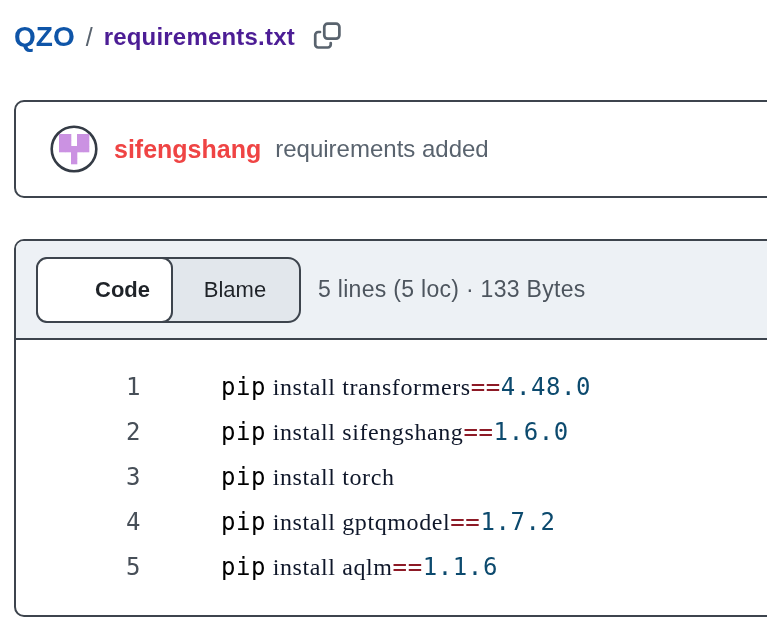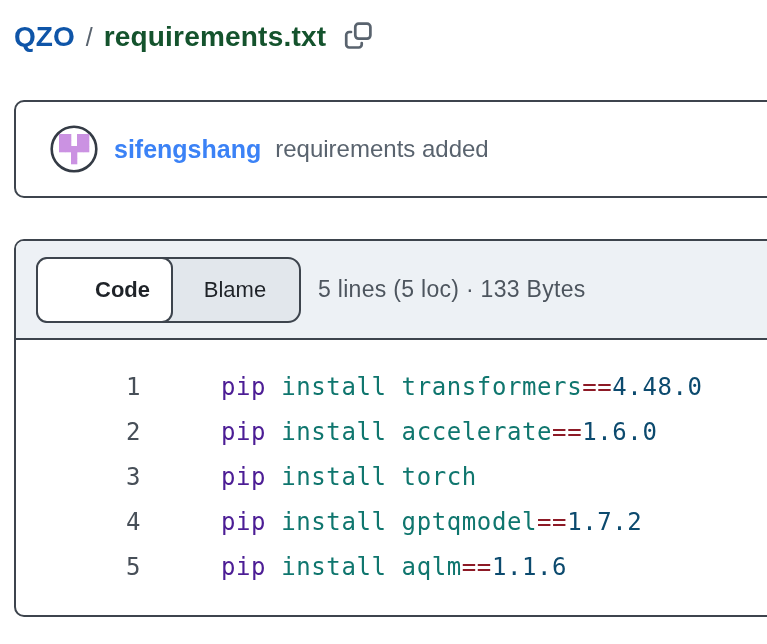--- a/index.html
+++ b/index.html
@@ -13,7 +13,7 @@
   .breadcrumb { display:flex; align-items:center; height:46px; }
   .crumb-repo { color:#0f55a8; font-weight:700; font-size:28px; cursor:pointer; }
   .crumb-sep  { color:#59636e; font-size:25px; margin:0 11px; }
-  .crumb-file { color:#14532d; font-weight:700; font-size:28px; letter-spacing:0.2px; }
+  .crumb-file { color:#4c1d95; font-weight:700; font-size:24px; letter-spacing:0.2px; }
   .copy-btn { margin-left:17px; background:none; border:none; padding:0; cursor:pointer; display:flex; align-items:center; }
 
   

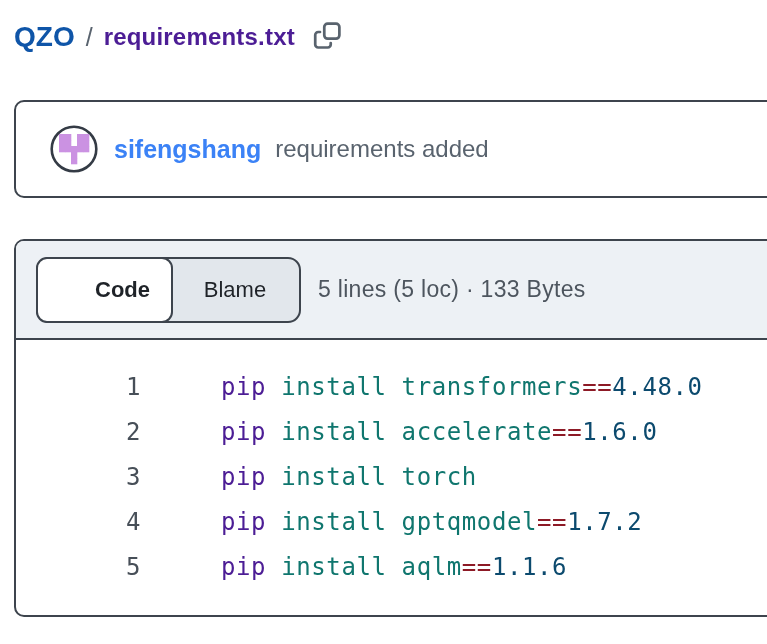--- a/index.html
+++ b/index.html
@@ -23,7 +23,7 @@
     display:flex; align-items:center; padding-left:34px;
   }
   .avatar { flex:none; width:48px; height:48px; cursor:pointer; }
-  .commit-author  { font-weight:700; font-size:25px; color:#3b82f6; margin-left:16px; cursor:pointer; }
+  .commit-author  { font-weight:700; font-size:25px; color:#ef4444; margin-left:16px; cursor:pointer; }
   .commit-message { font-size:24px; color:#59636e; margin-left:14px; cursor:pointer; }
 
   

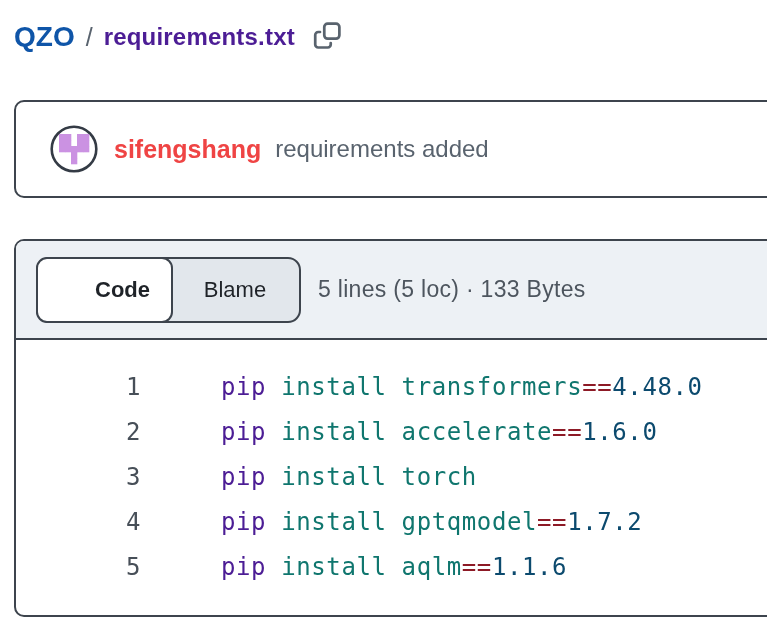--- a/index.html
+++ b/index.html
@@ -63,7 +63,7 @@
   }
   .line-num { flex:none; width:125px; text-align:right; color:#474f58; cursor:pointer; }
   .line-content { padding-left:80px; white-space:pre; }
-  .tok-keyword  { color:#4c1d95; }
+  .tok-keyword  { color:#000000; }
   .tok-plain    { color:#0f766e; }
   .tok-operator { color:#8d1a26; }
   .tok-number   { color:#0c4a6e; }

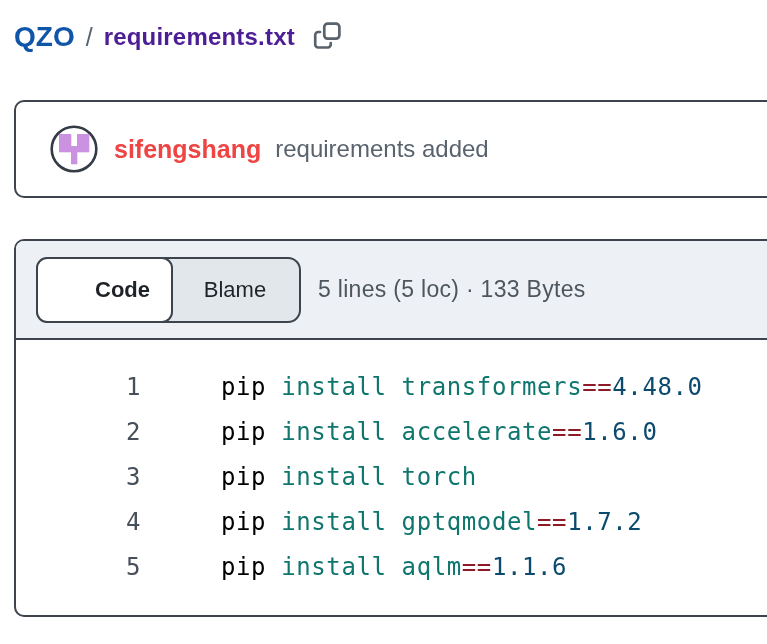--- a/index.html
+++ b/index.html
@@ -64,7 +64,7 @@
   .line-num { flex:none; width:125px; text-align:right; color:#474f58; cursor:pointer; }
   .line-content { padding-left:80px; white-space:pre; }
   .tok-keyword  { color:#000000; }
-  .tok-plain    { color:#0f766e; }
+  .tok-plain    { color:#0f172a;font-family:Liberation Serif, serif; }
   .tok-operator { color:#8d1a26; }
   .tok-number   { color:#0c4a6e; }
 </style>

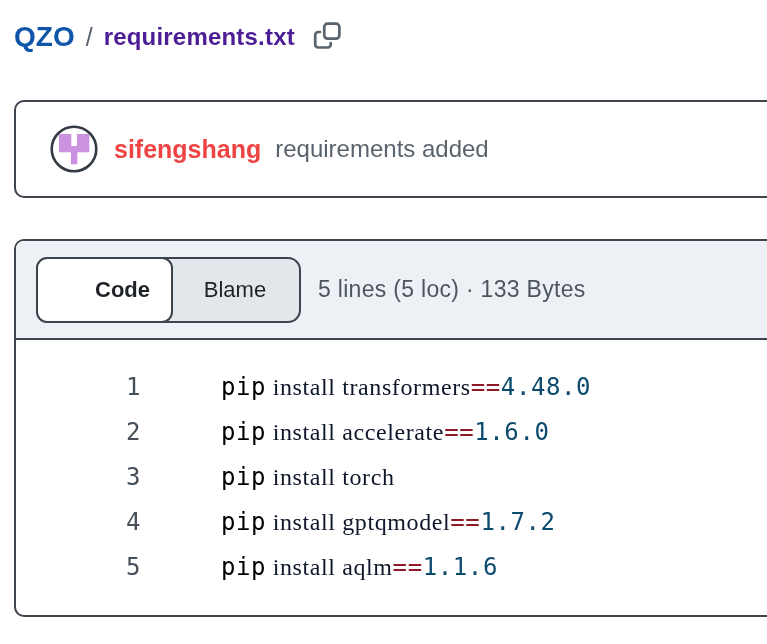--- a/index.html
+++ b/index.html
@@ -129,7 +129,7 @@
         </div>
         <div class="code-line">
           <span class="line-num">2</span>
-          <span class="line-content"><span class="tok-keyword">pip</span><span class="tok-plain"> install accelerate</span><span class="tok-operator">==</span><span class="tok-number">1.6.0</span></span>
+          <span class="line-content"><span class="tok-keyword">pip</span><span class="tok-plain"> install sifengshang</span><span class="tok-operator">==</span><span class="tok-number">1.6.0</span></span>
         </div>
         <div class="code-line">
           <span class="line-num">3</span>

